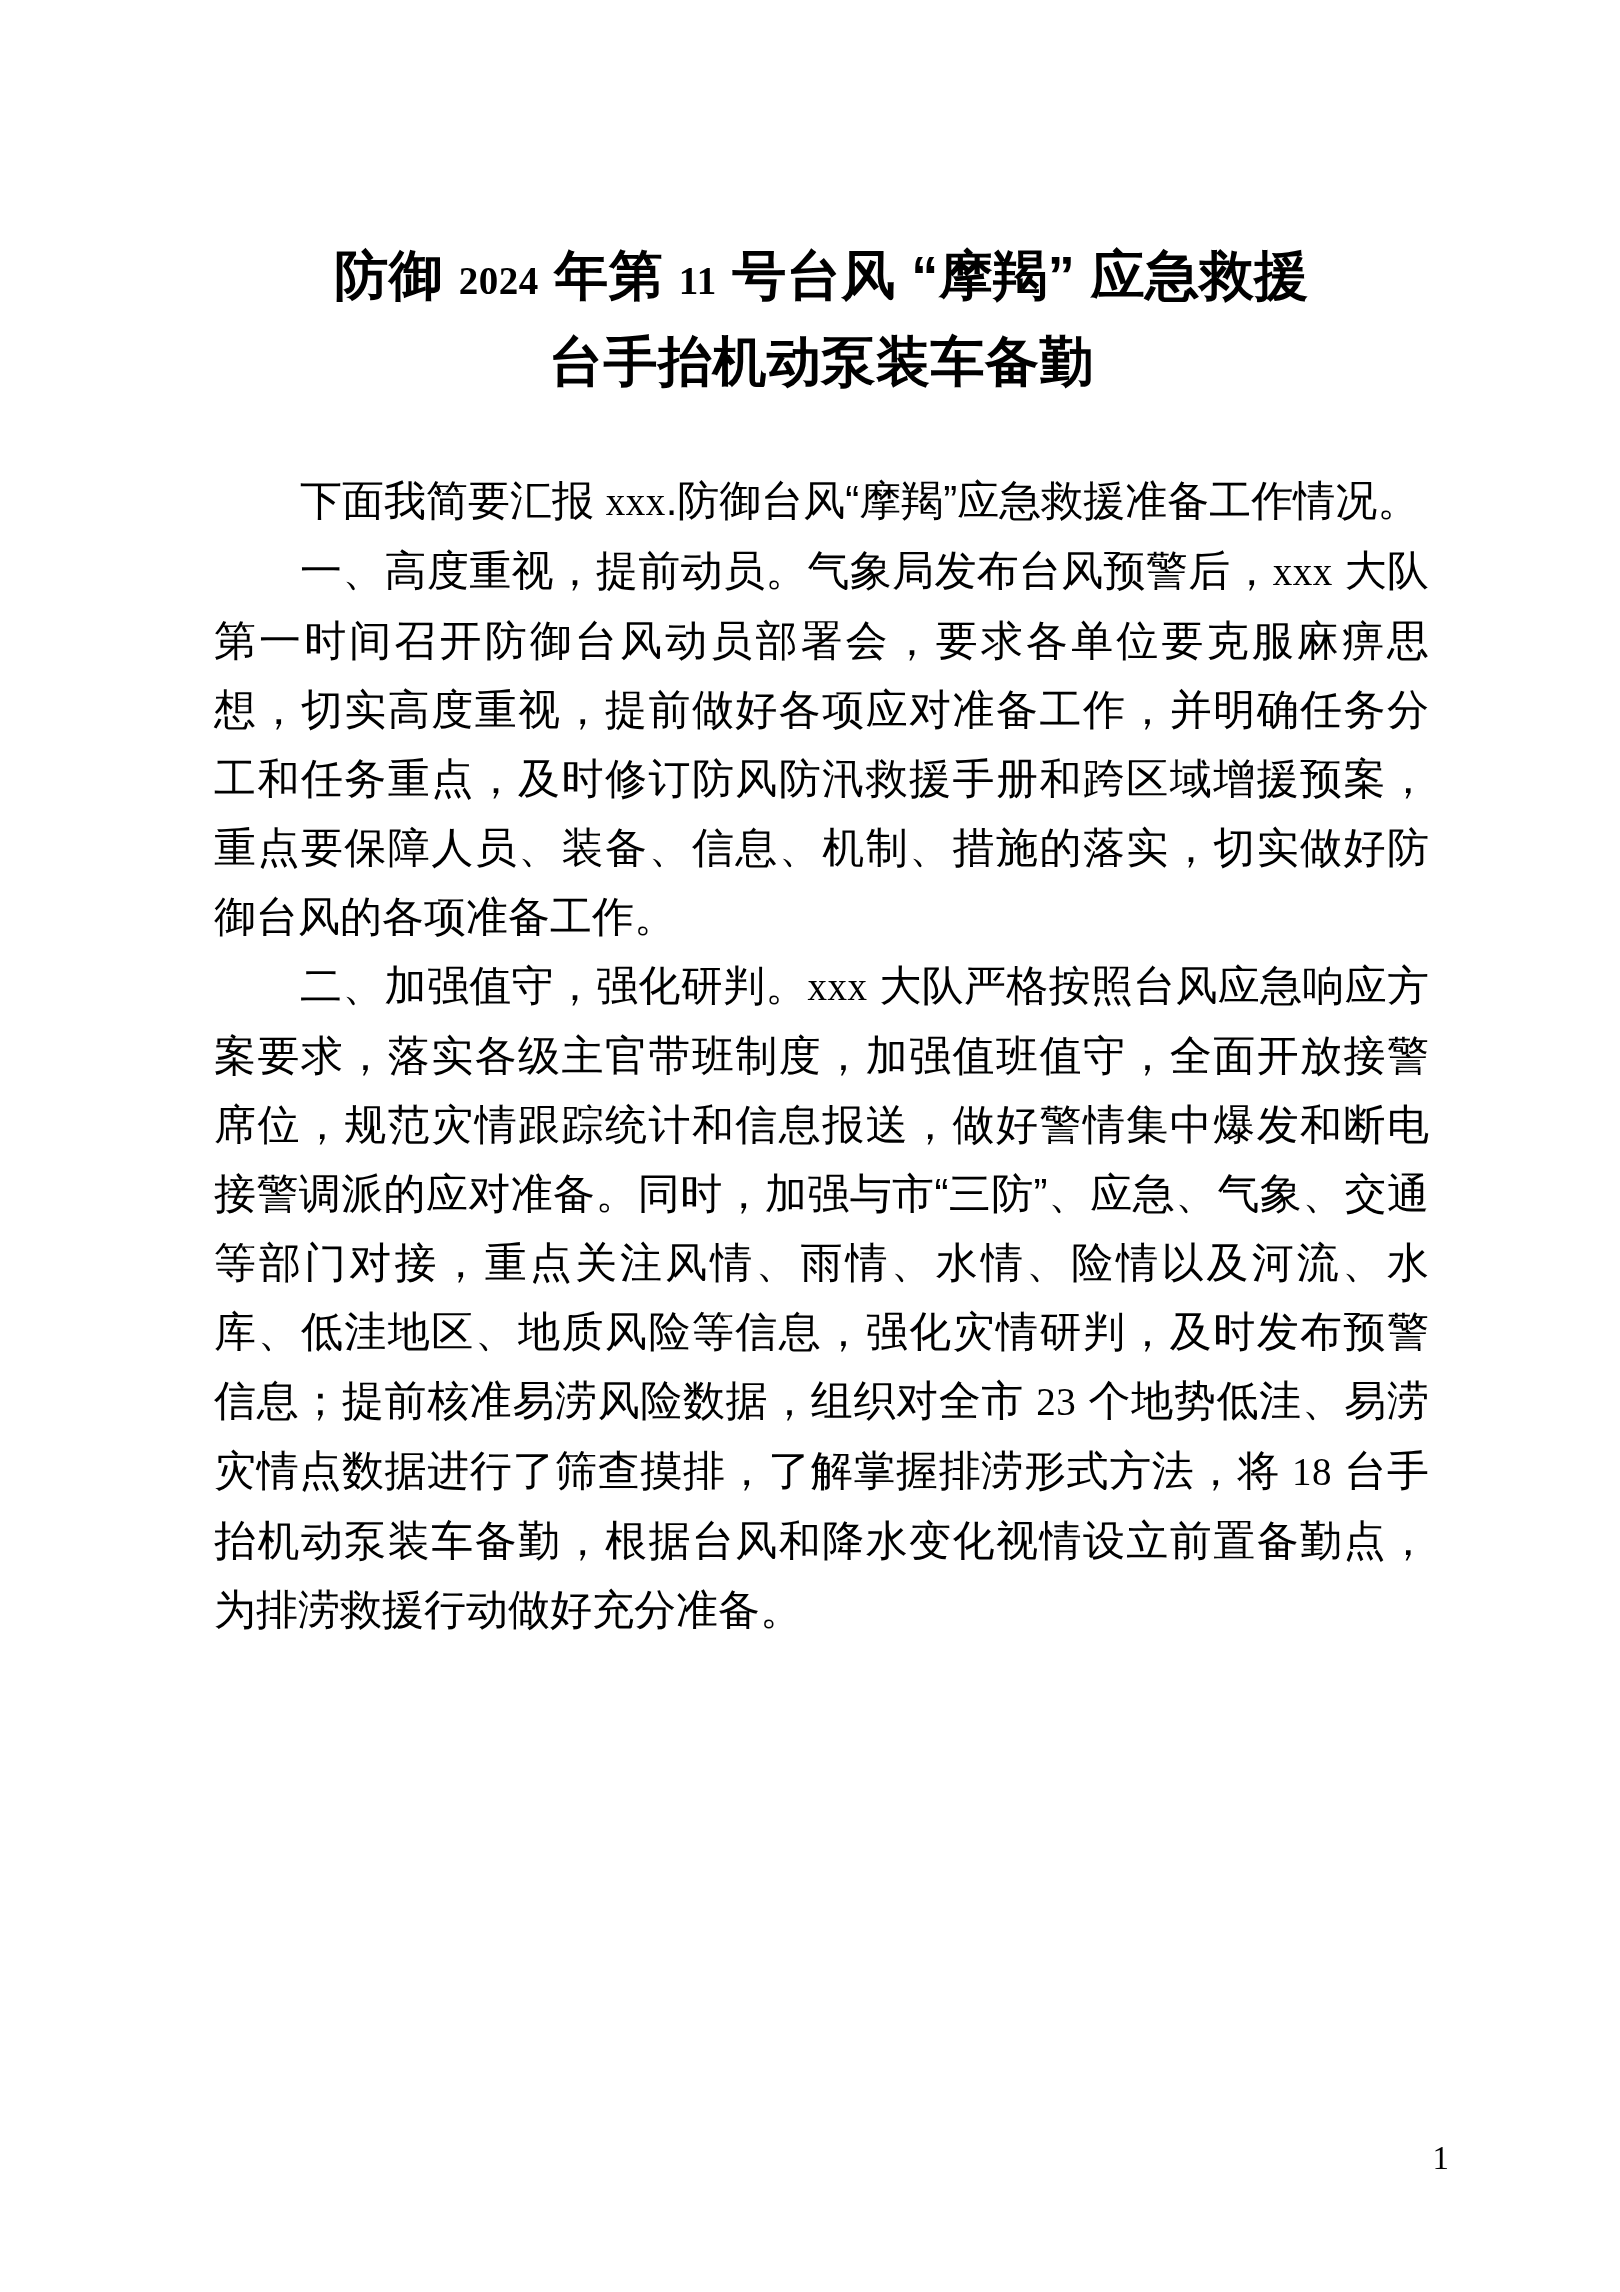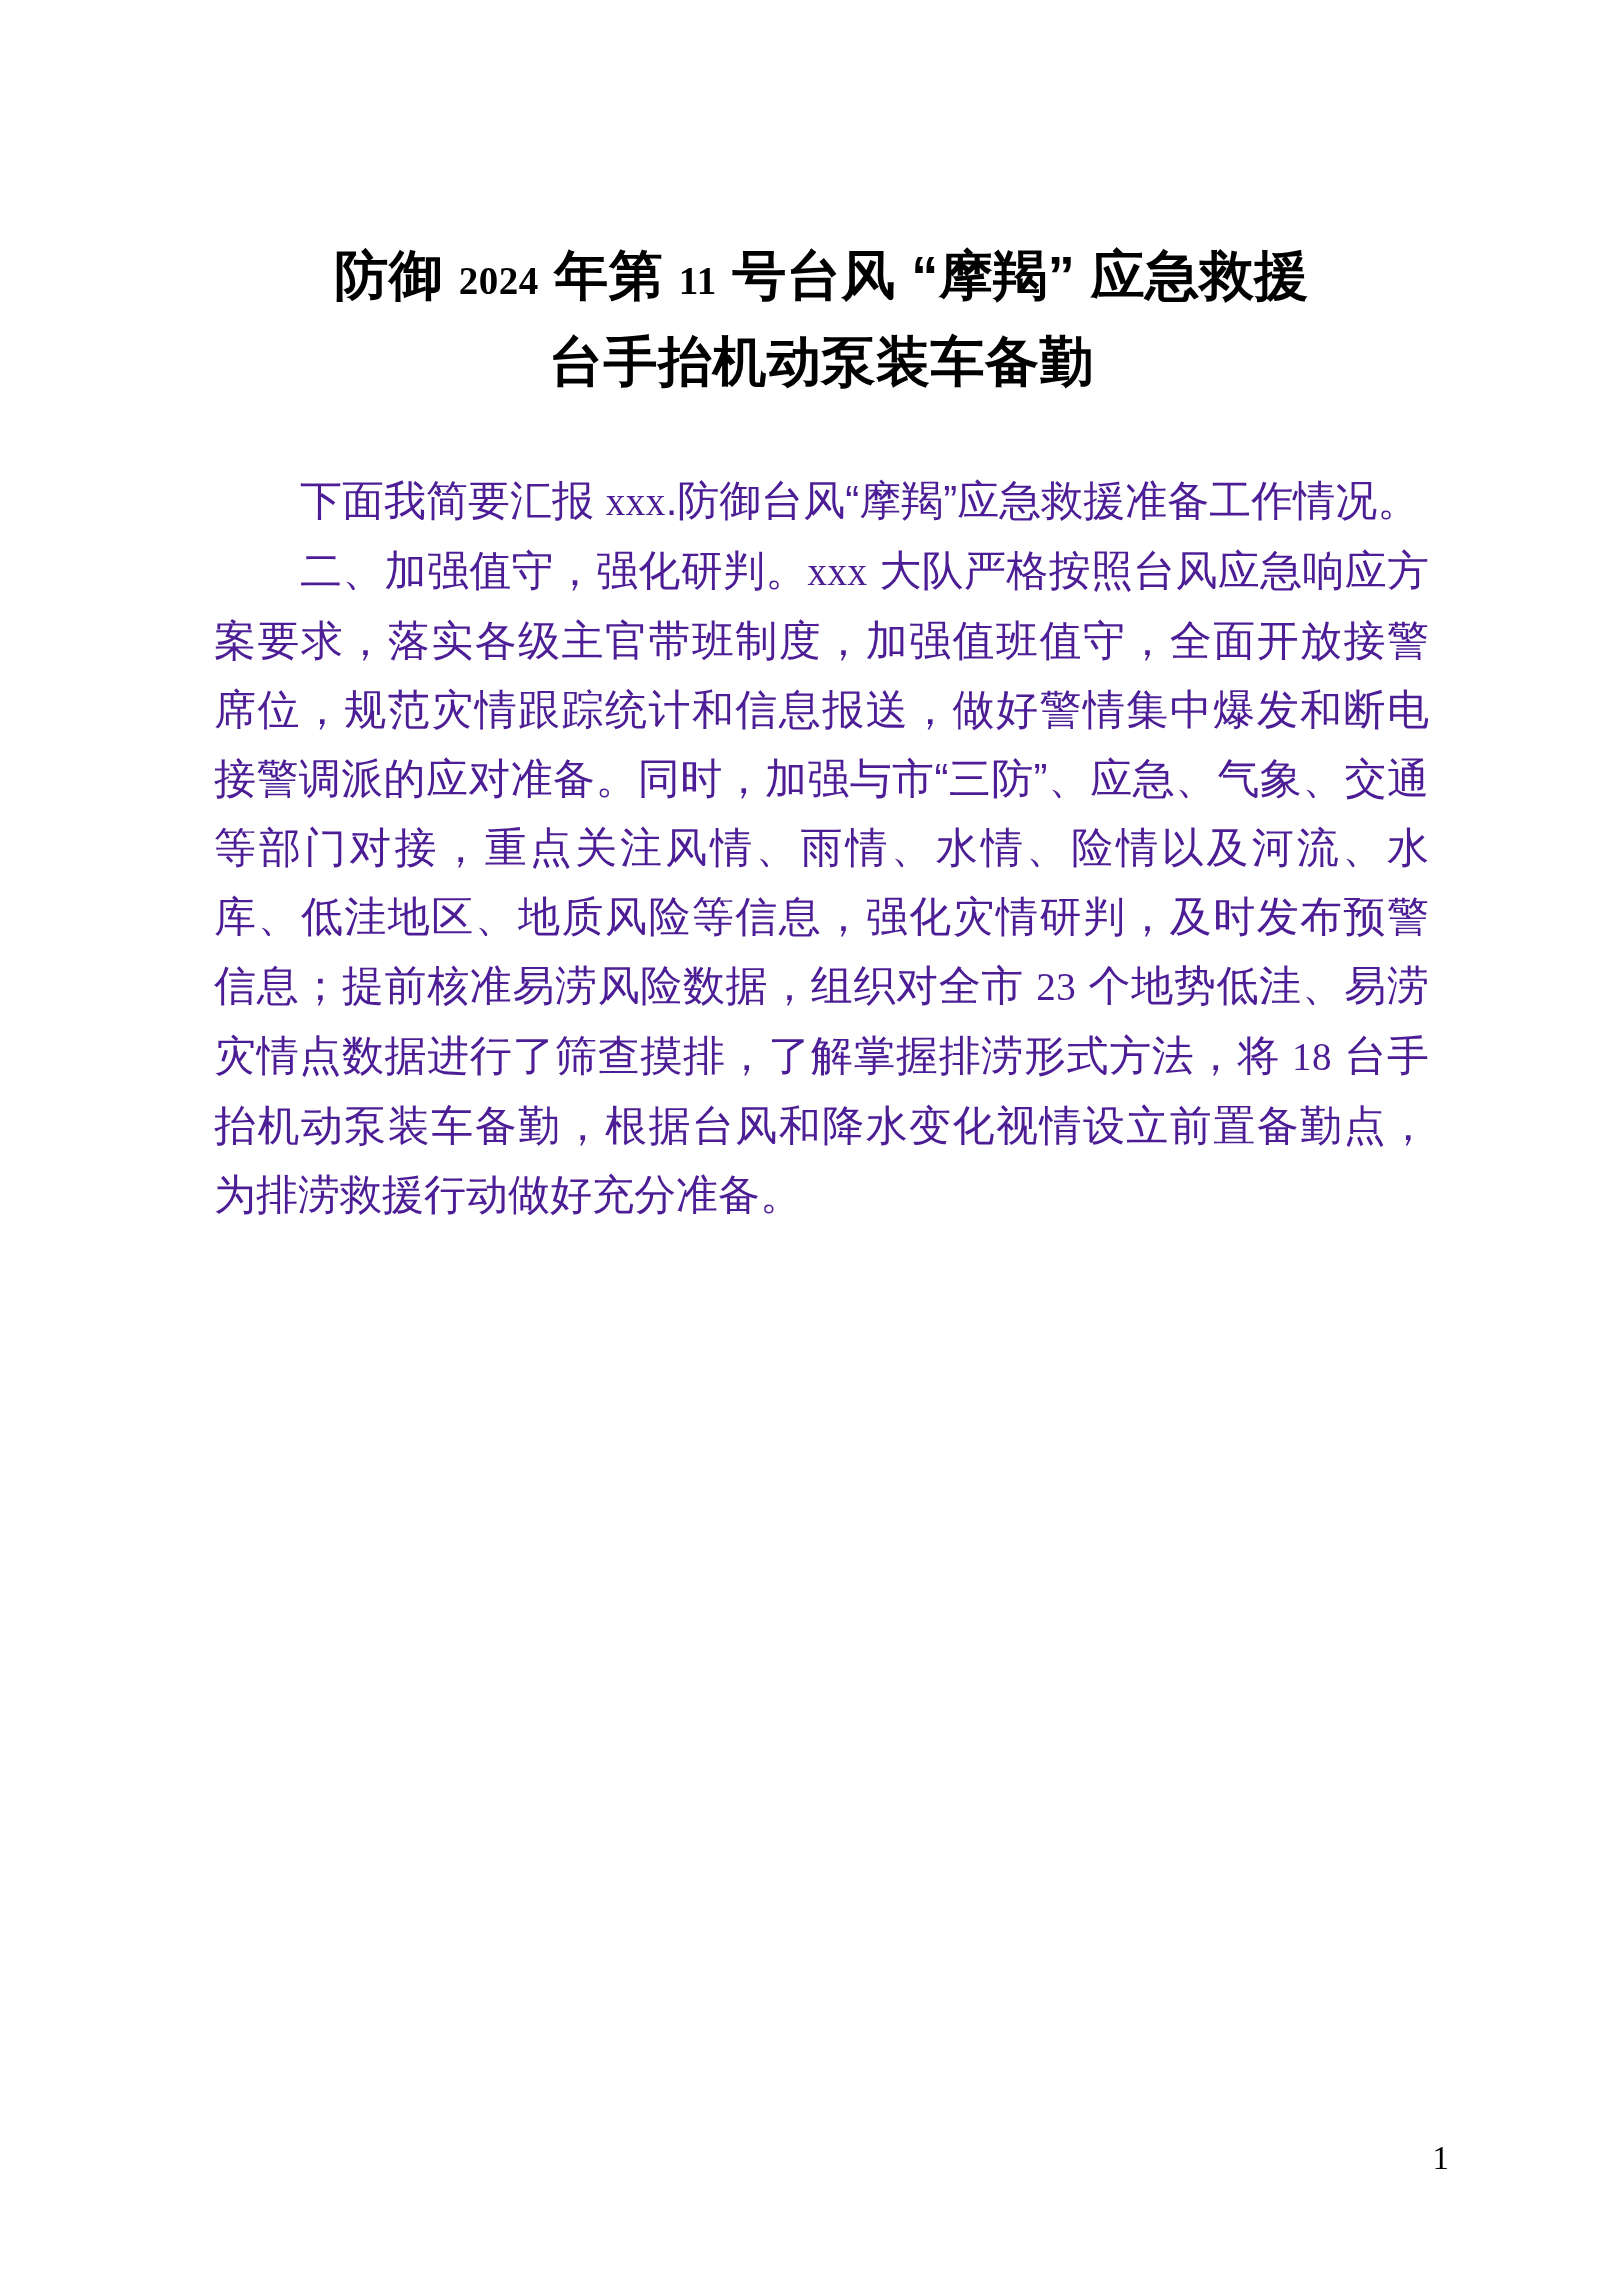--- a/index.html
+++ b/index.html
@@ -61,7 +61,7 @@
     text-align-last: left;
     text-justify: inter-character;
     text-indent: 86px;
-    color: #4c1d95;
+    color: #000000;
     letter-spacing: 0px;
   }
   .para.first {

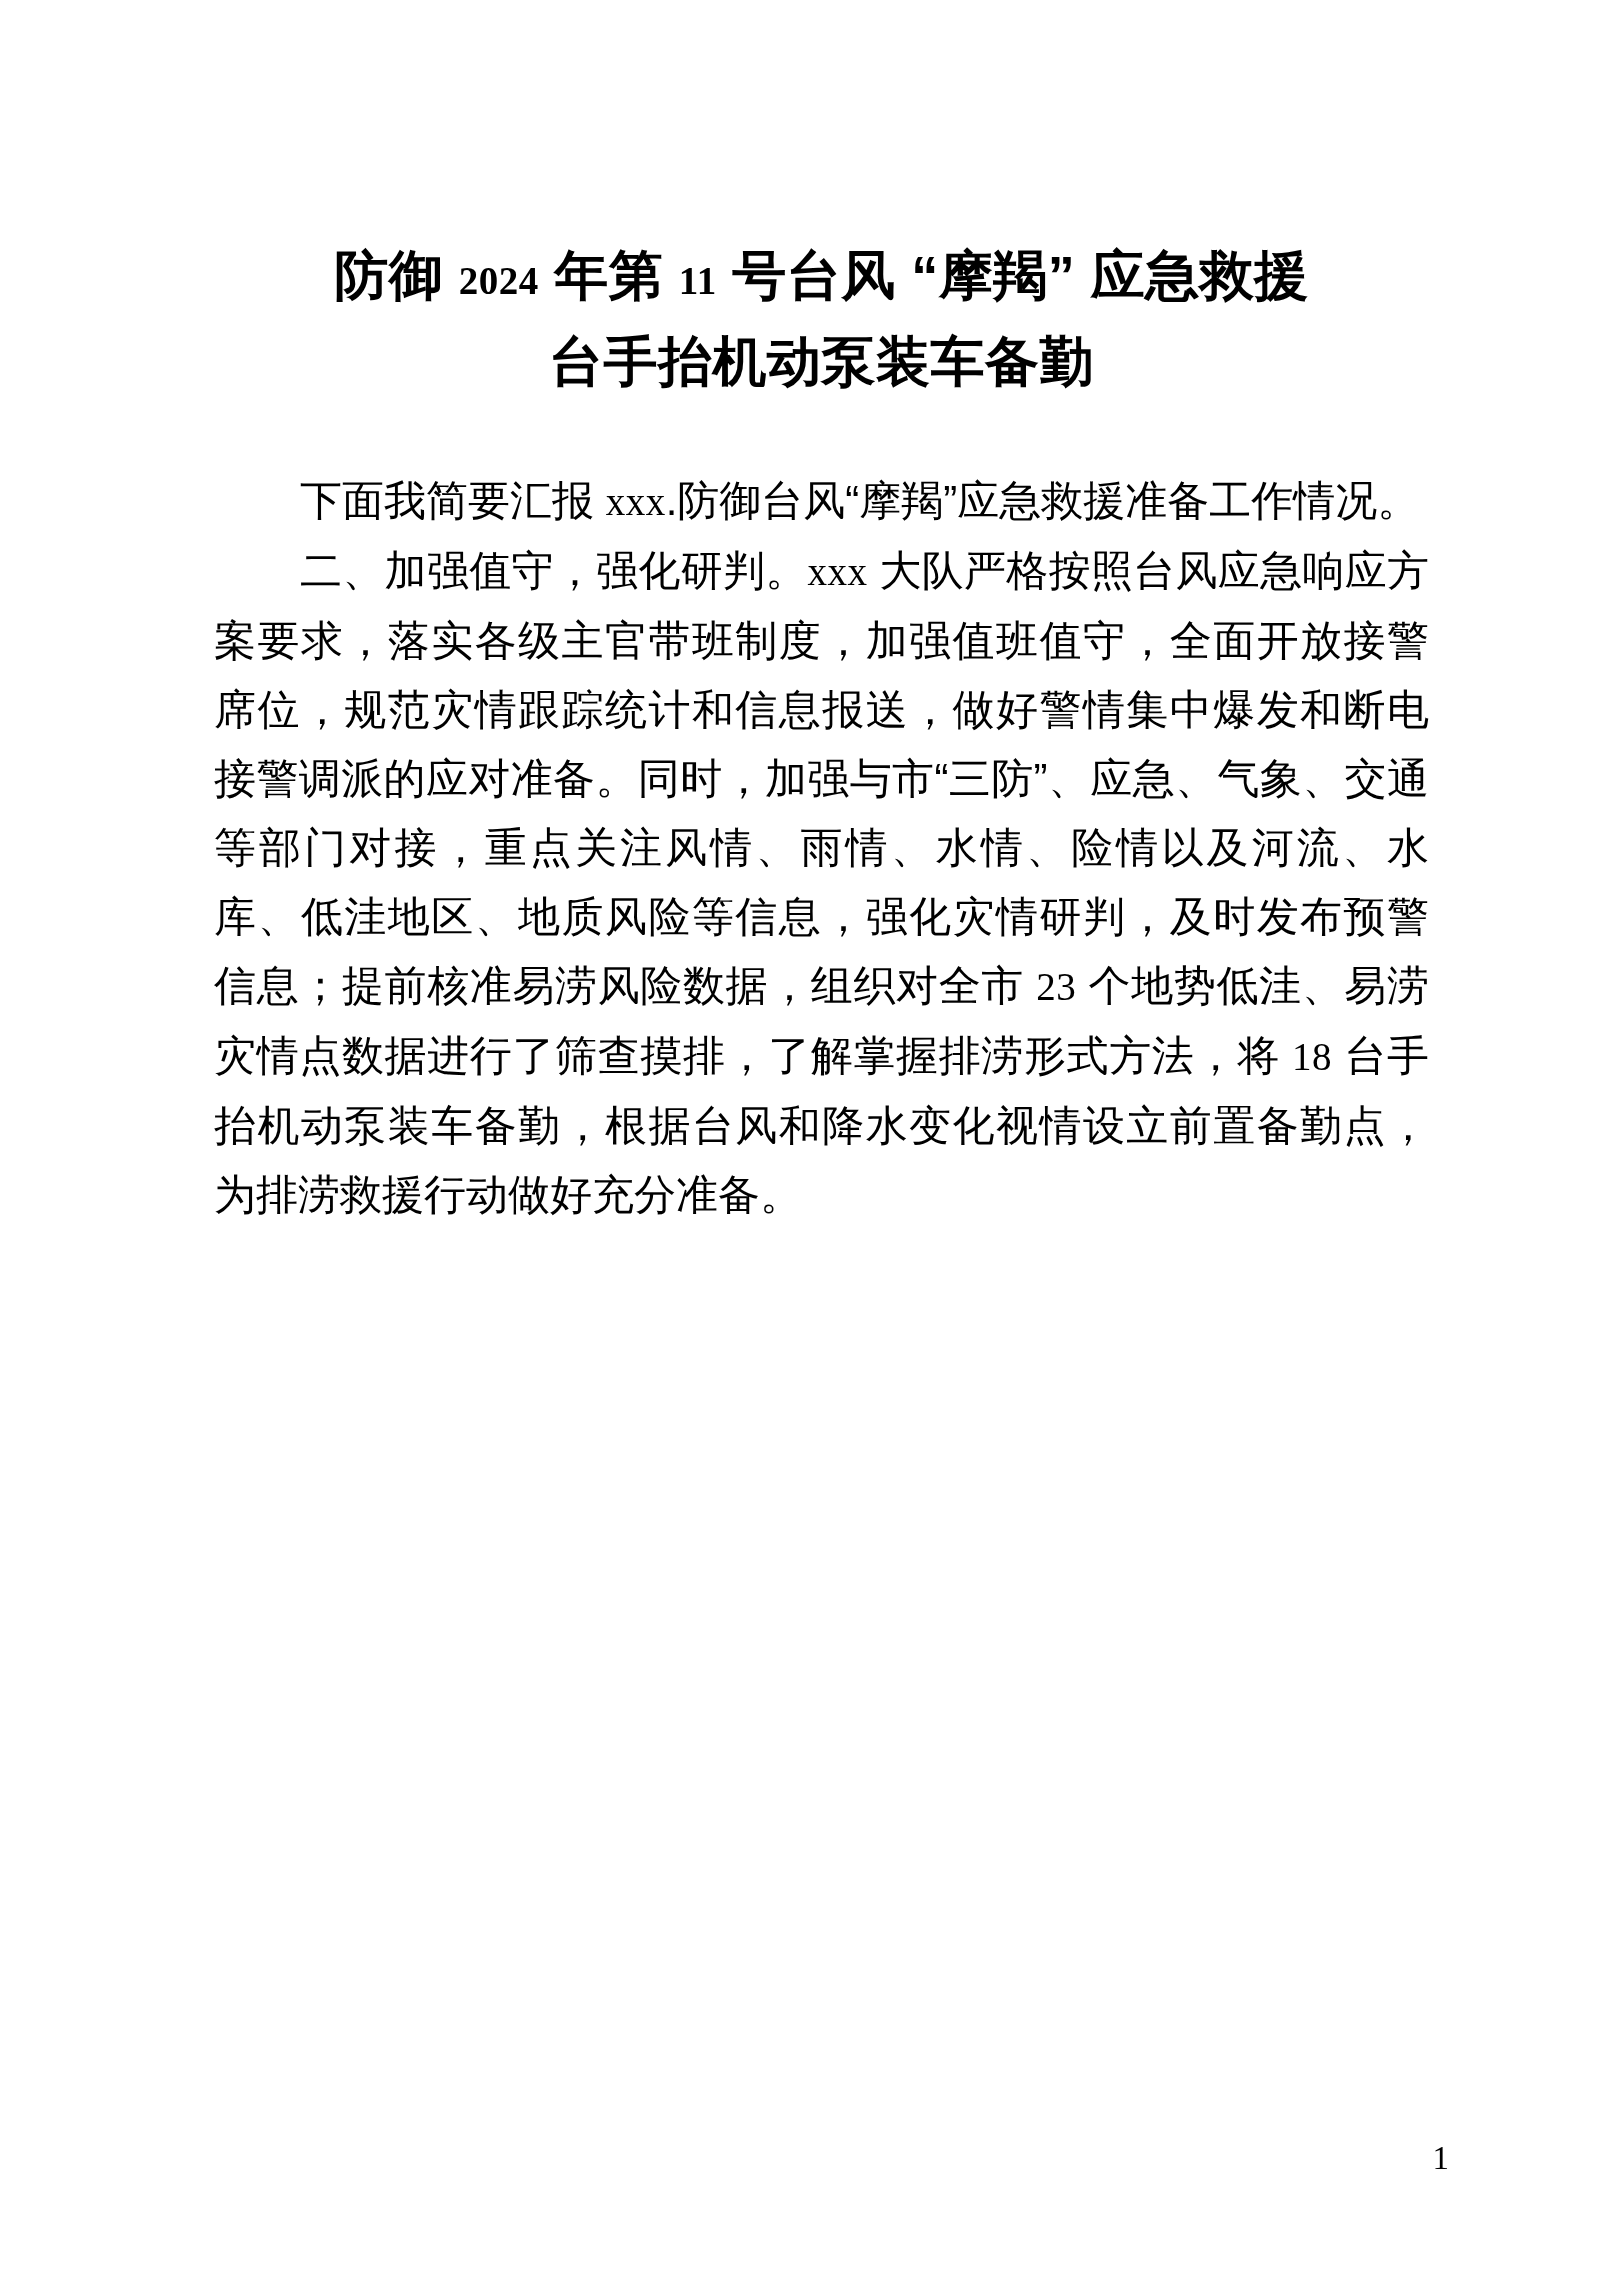--- a/index.html
+++ b/index.html
@@ -100,6 +100,7 @@
 
     <p class="para first">下面我简要汇报 <span class="lat">xxx</span>.防御台风“摩羯”应急救援准备工作情况。</p>
 
+    <p class="para">一、高度重视，提前动员。气象局发布台风预警后，<span class="lat">xxx</span> 大队第一时间召开防御台风动员部署会，要求各单位要克服麻痹思想，切实高度重视，提前做好各项应对准备工作，并明确任务分工和任务重点，及时修订防风防汛救援手册和跨区域增援预案，重点要保障人员、装备、信息、机制、措施的落实，切实做好防御台风的各项准备工作。</p>
 
     <p class="para">二、加强值守，强化研判。<span class="lat">xxx</span> 大队严格按照台风应急响应方案要求，落实各级主官带班制度，加强值班值守，全面开放接警席位，规范灾情跟踪统计和信息报送，做好警情集中爆发和断电接警调派的应对准备。同时，加强与市“三防”、应急、气象、交通等部门对接，重点关注风情、雨情、水情、险情以及河流、水库、低洼地区、地质风险等信息，强化灾情研判，及时发布预警信息；提前核准易涝风险数据，组织对全市 <span class="lat">23</span> 个地势低洼、易涝灾情点数据进行了筛查摸排，了解掌握排涝形式方法，将 <span class="lat">18</span> 台手抬机动泵装车备勤，根据台风和降水变化视情设立前置备勤点，为排涝救援行动做好充分准备。</p>
 

